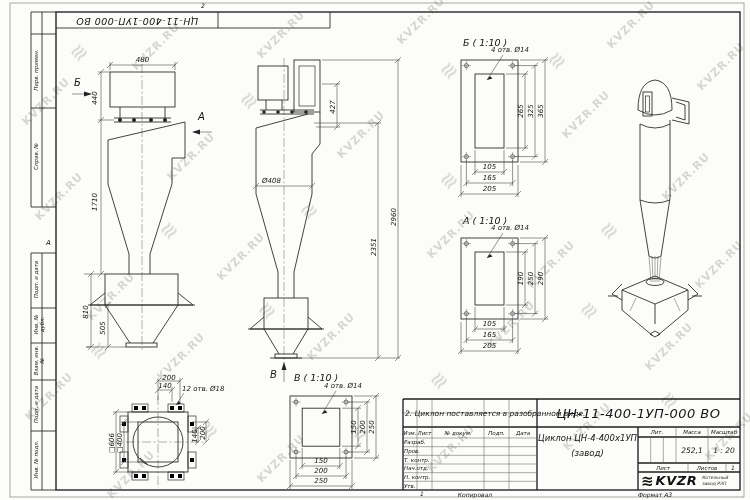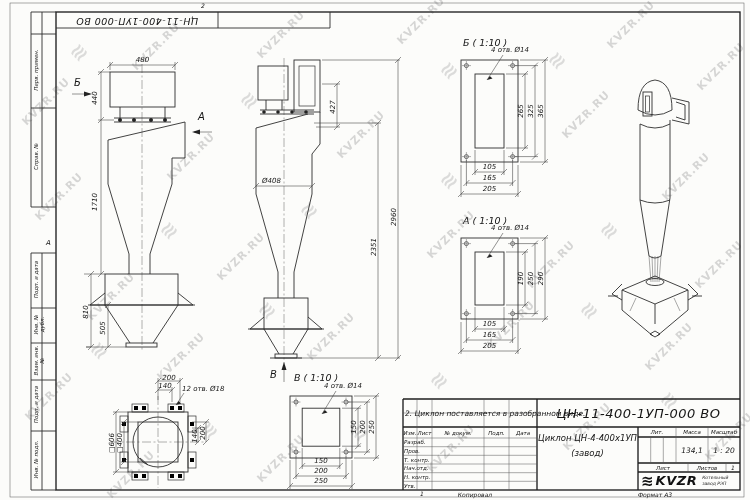--- a/index.html
+++ b/index.html
@@ -359,7 +359,7 @@
   <div class="cell" style="left:638px;top:427px;width:38px;height:10px;font-size:5.5px">Лит.</div>
   <div class="cell" style="left:676px;top:427px;width:32px;height:10px;font-size:5.5px">Масса</div>
   <div class="cell" style="left:708px;top:427px;width:32px;height:10px;font-size:5.5px">Масштаб</div>
-  <div class="cell" style="left:676px;top:437px;width:32px;height:26px;font-size:7.5px">134,1</div>
+  <div class="cell" style="left:676px;top:437px;width:32px;height:26px;font-size:7.5px">252,1</div>
   <div class="cell" style="left:708px;top:437px;width:32px;height:26px;font-size:7.5px">1 : 20</div>
   <div class="cell" style="left:638px;top:463px;width:50px;height:9px;font-size:5.5px">Лист</div>
   <div class="cell" style="left:688px;top:463px;width:38px;height:9px;font-size:5.5px">Листов</div>

